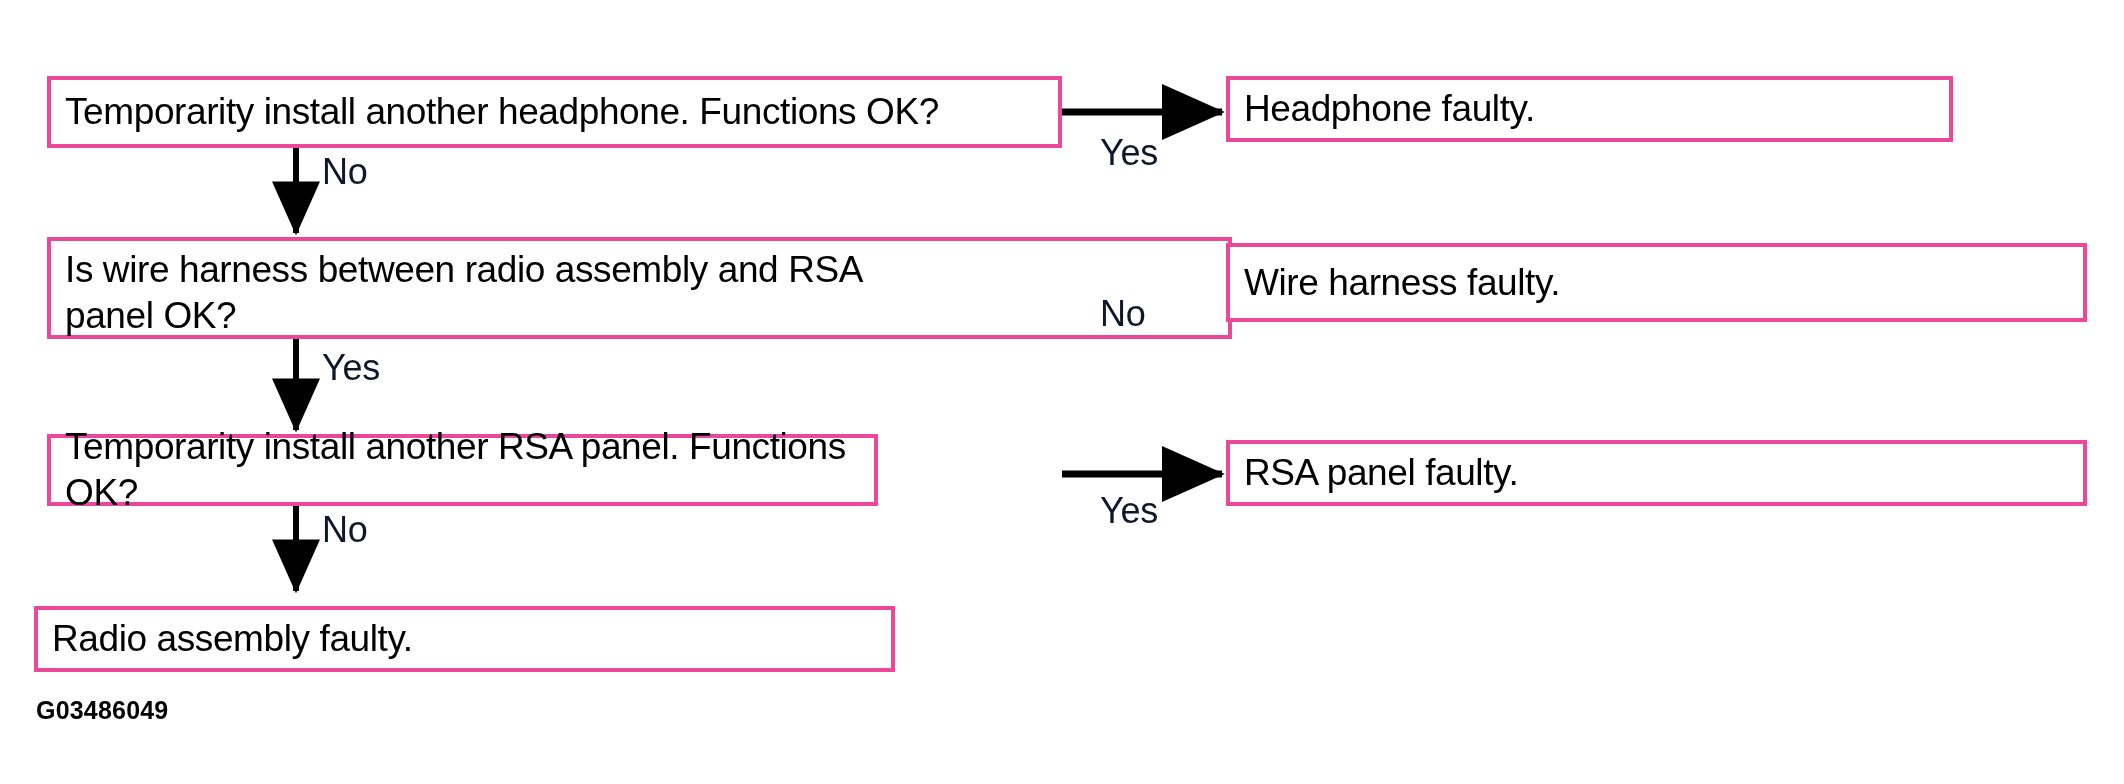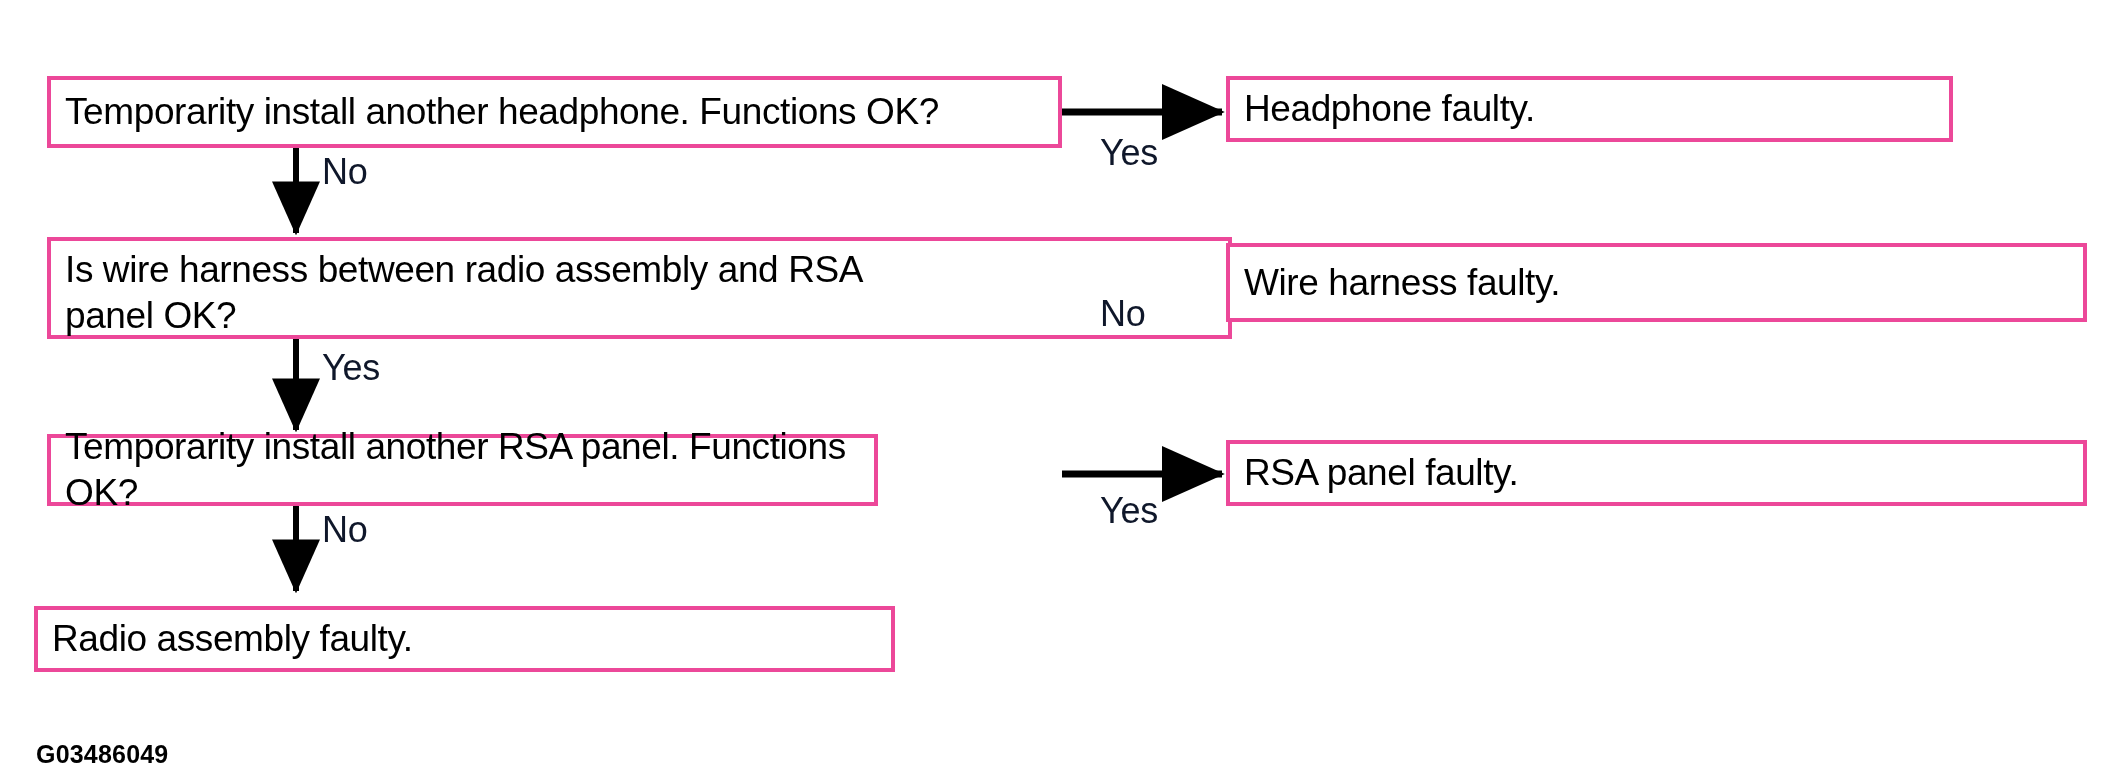--- a/index.html
+++ b/index.html
@@ -58,7 +58,6 @@
     letter-spacing: 0.2px;
     color: #000000;
     white-space: nowrap;
-    margin-top: 44px;
   }
   svg.connectors {
     position: absolute;

